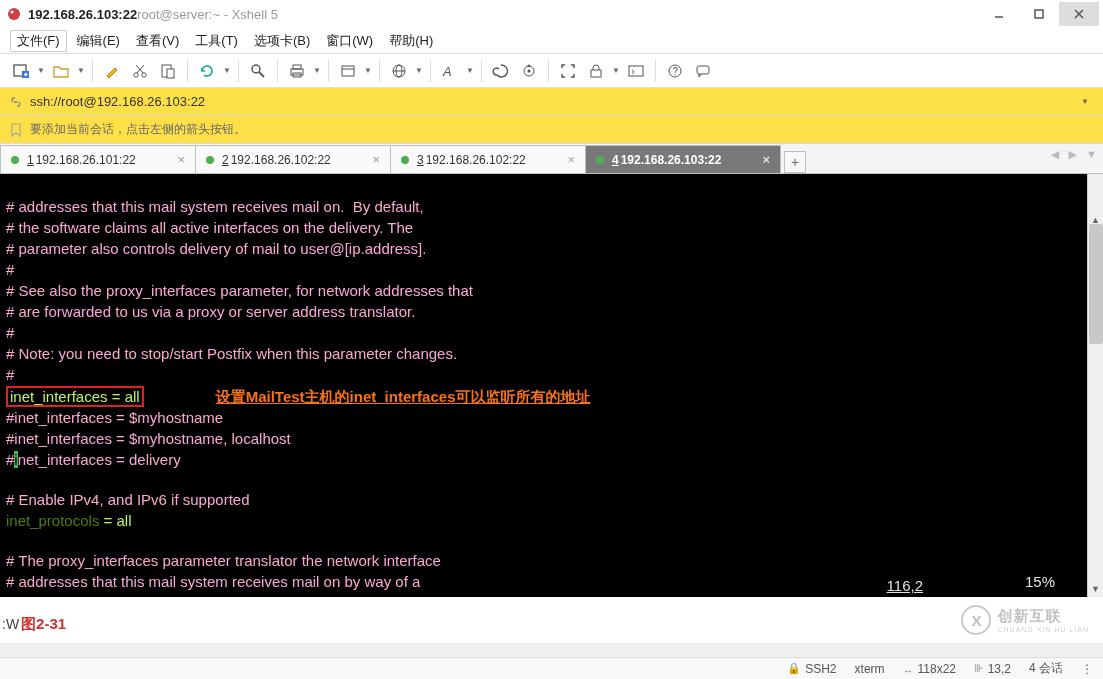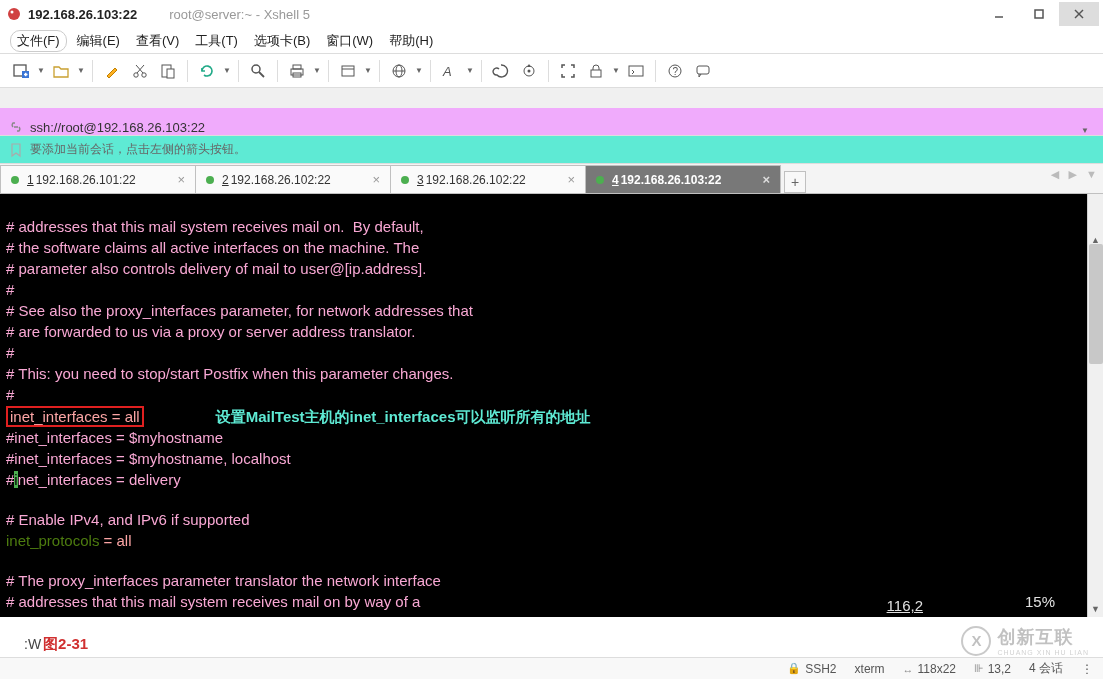--- a/index.html
+++ b/index.html
@@ -8,7 +8,7 @@
 .title-bar { height: 28px; display: flex; align-items: center; padding: 0 4px; background: #fff; }
 .title-icon { width: 16px; height: 16px; margin: 0 6px 0 2px; }
 .title-text { font-size: 13px; font-weight: bold; color: #222; }
-.title-sub { font-size: 13px; color: #999; margin-left: 32px; }
+.title-sub { font-size: 13px; color: #999; margin-left: 0; }
 .window-controls { margin-left: auto; display: flex; }
 .window-btn { width: 40px; height: 24px; display: flex; align-items: center; justify-content: center; color: #555; }
 .window-btn.close { background: #ddd; }

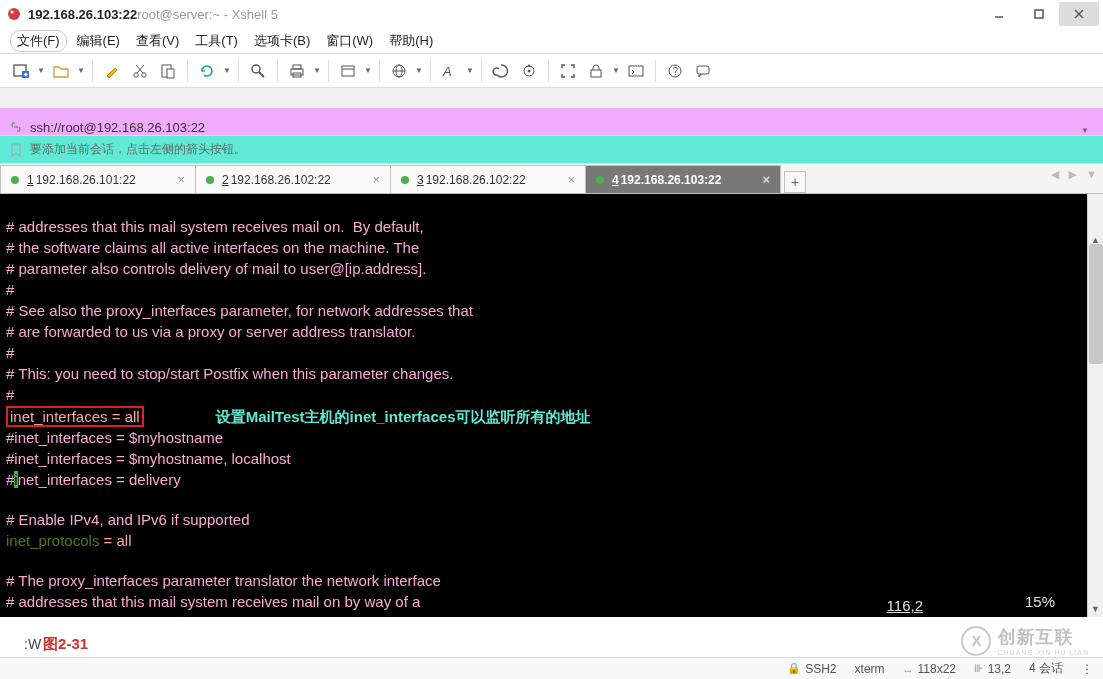--- a/index.html
+++ b/index.html
@@ -15,7 +15,7 @@
 
 .menu-bar { height: 26px; display: flex; align-items: center; padding: 0 10px; gap: 4px; background: #fff; border-bottom: 1px solid #ddd; }
 .menu-item { padding: 2px 6px; font-size: 13px; color: #222; cursor: pointer; }
-.menu-file { border: 1px solid #ccc; border-radius: 10px; padding: 1px 6px; }
+.menu-file { border: 1px solid #ccc; border-radius: 1px; padding: 1px 6px; }
 
 .toolbar { height: 34px; display: flex; align-items: center; padding: 0 8px; gap: 2px; background: #fff; border-bottom: 1px solid #ddd; }
 .tool-btn { width: 26px; height: 26px; display: flex; align-items: center; justify-content: center; color: #444; border-radius: 3px; }

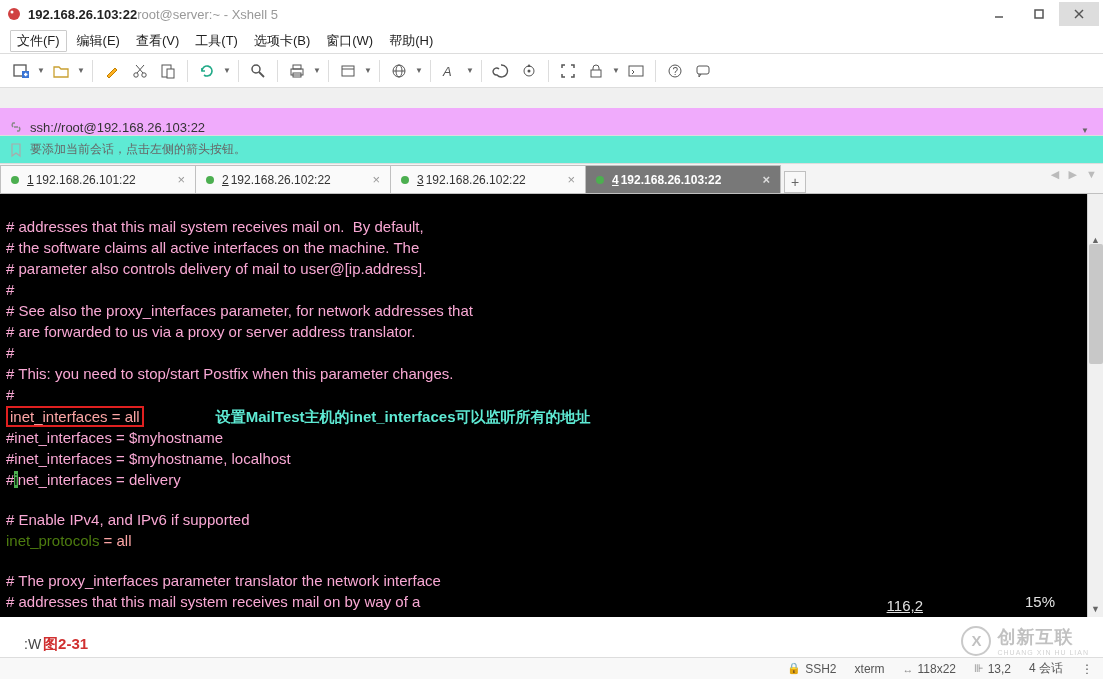--- a/index.html
+++ b/index.html
@@ -22,7 +22,7 @@
 .tool-dd { width: 10px; height: 26px; display: flex; align-items: center; justify-content: center; color: #666; font-size: 8px; }
 .tool-sep { width: 1px; height: 22px; background: #ddd; margin: 0 4px; }
 
-.address-bar { height: 28px; display: flex; align-items: flex-end; padding: 0 8px; background: #f0abfc; border-bottom: 1px solid #ddd; margin-top: 20px; }
+.address-bar { height: 28px; display: flex; align-items: center; padding: 0 8px; background: #fde047; border-bottom: 1px solid #ddd; }
 .addr-icon { width: 16px; height: 16px; margin-right: 6px; color: #888; }
 .addr-text { font-size: 13px; color: #333; }
 .addr-dd { margin-left: auto; color: #666; font-size: 8px; padding: 0 6px; }

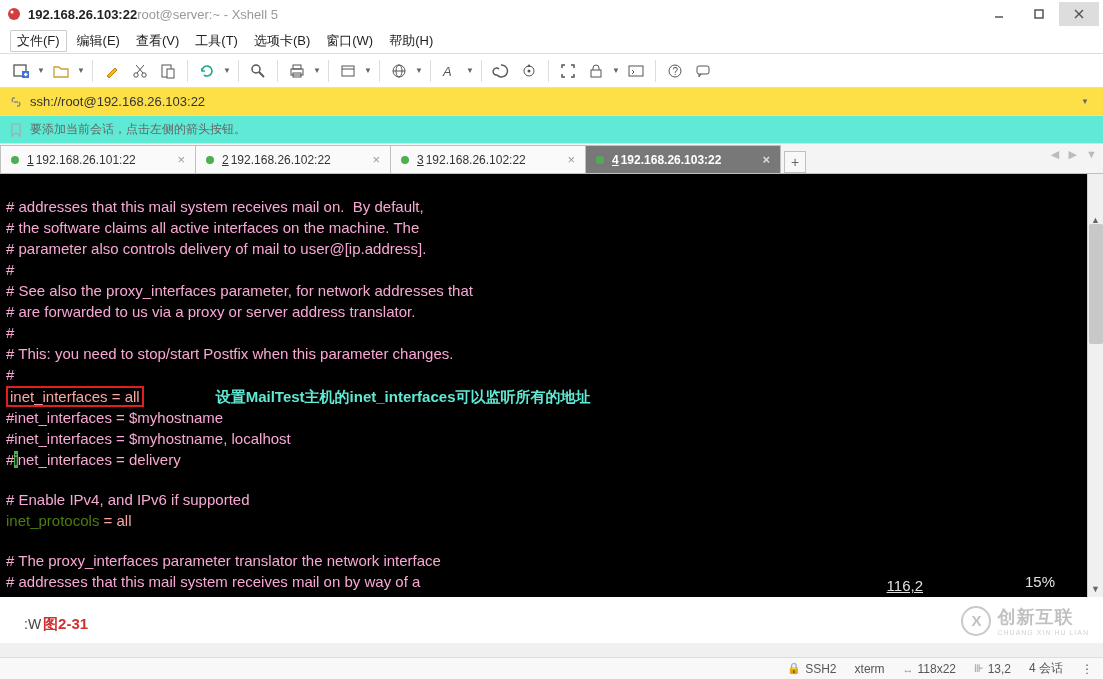--- a/index.html
+++ b/index.html
@@ -27,7 +27,7 @@
 .addr-text { font-size: 13px; color: #333; }
 .addr-dd { margin-left: auto; color: #666; font-size: 8px; padding: 0 6px; }
 
-.info-bar { height: 28px; display: flex; align-items: center; padding: 0 8px; background: #5eead4; border-bottom: 1px solid #ddd; font-size: 12px; color: #666; }
+.info-bar { height: 28px; display: flex; align-items: center; padding: 0 8px; background: #fde047; border-bottom: 1px solid #ddd; font-size: 12px; color: #666; }
 .info-icon { width: 16px; height: 16px; margin-right: 6px; color: #aaa; }
 
 .tab-bar { height: 30px; display: flex; align-items: flex-end; background: #f4f4f4; border-bottom: 1px solid #c0c0c0; position: relative; }

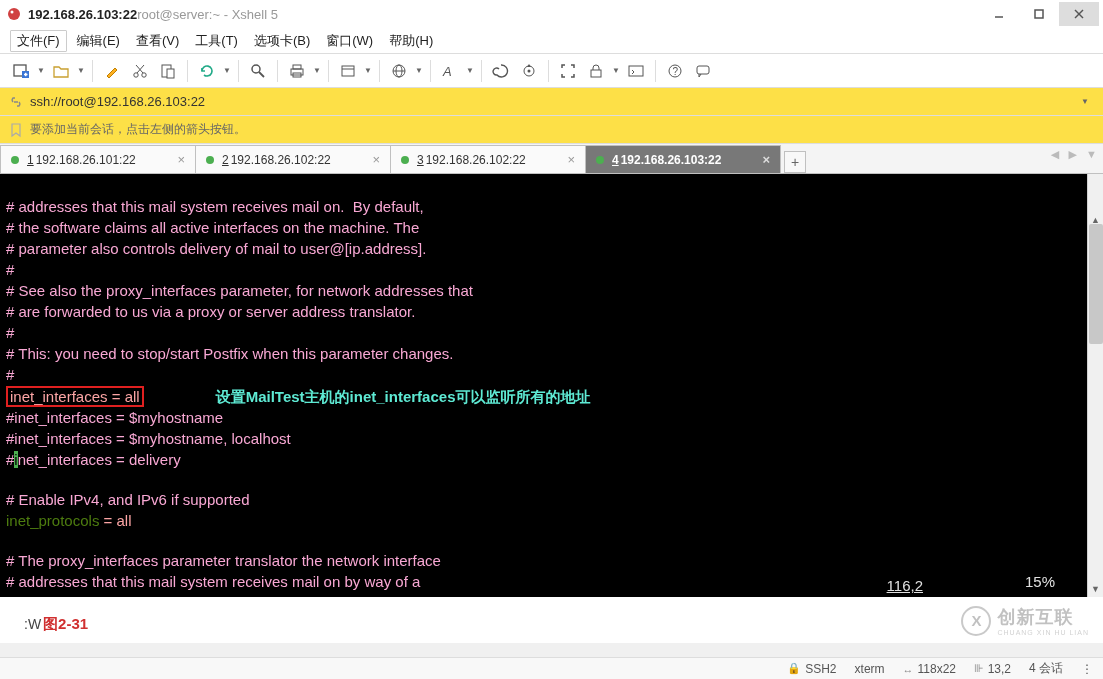--- a/index.html
+++ b/index.html
@@ -283,7 +283,7 @@
 
 <div class="terminal">
 <span class="c-comment"># addresses that this mail system receives mail on.  By default,</span>
-<span class="c-comment"># the software claims all active interfaces on the machine. The</span>
+<span class="c-comment"># the software claims all active interfaces on the delivery. The</span>
 <span class="c-comment"># parameter also controls delivery of mail to user@[ip.address].</span>
 <span class="c-comment">#</span>
 <span class="c-comment"># See also the proxy_interfaces parameter, for network addresses that</span>

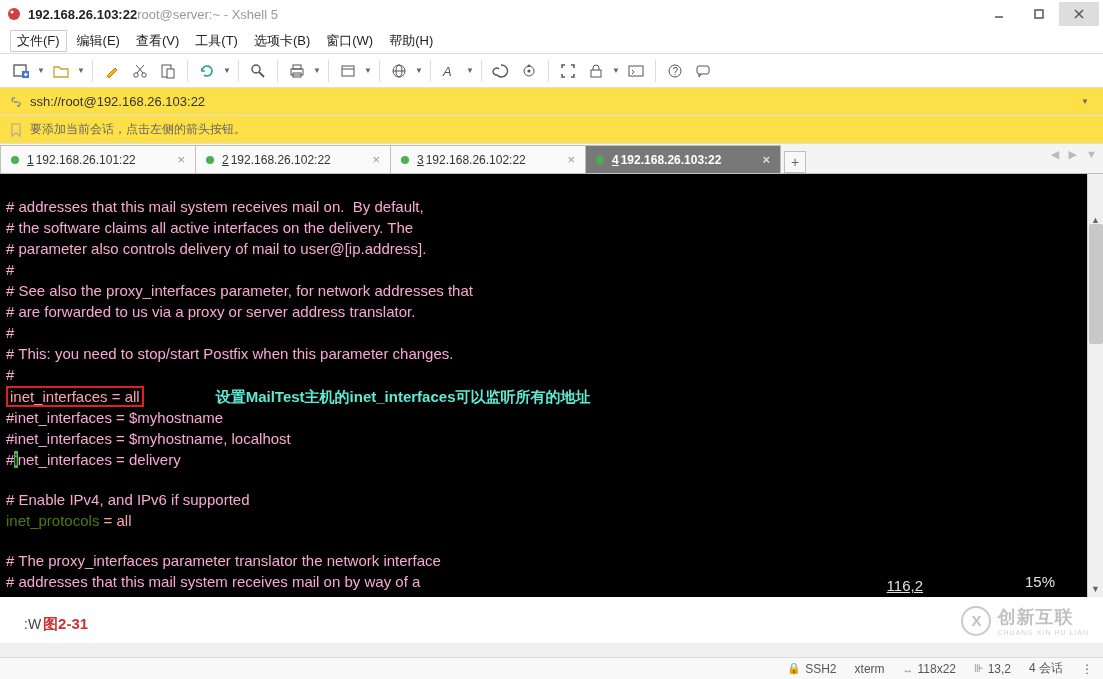--- a/index.html
+++ b/index.html
@@ -289,7 +289,7 @@
 <span class="c-comment"># See also the proxy_interfaces parameter, for network addresses that</span>
 <span class="c-comment"># are forwarded to us via a proxy or server address translator.</span>
 <span class="c-comment">#</span>
-<span class="c-comment"># This: you need to stop/start Postfix when this parameter changes.</span>
+<span class="c-comment"># Note: you need to stop/start Postfix when this parameter changes.</span>
 <span class="c-comment">#</span>
 <span class="hl-box"><span class="c-yellow">inet_interfaces = all</span></span>        <span class="ann">设置MailTest主机的inet_interfaces可以监听所有的地址</span>
 <span class="c-comment">#inet_interfaces = $myhostname</span>

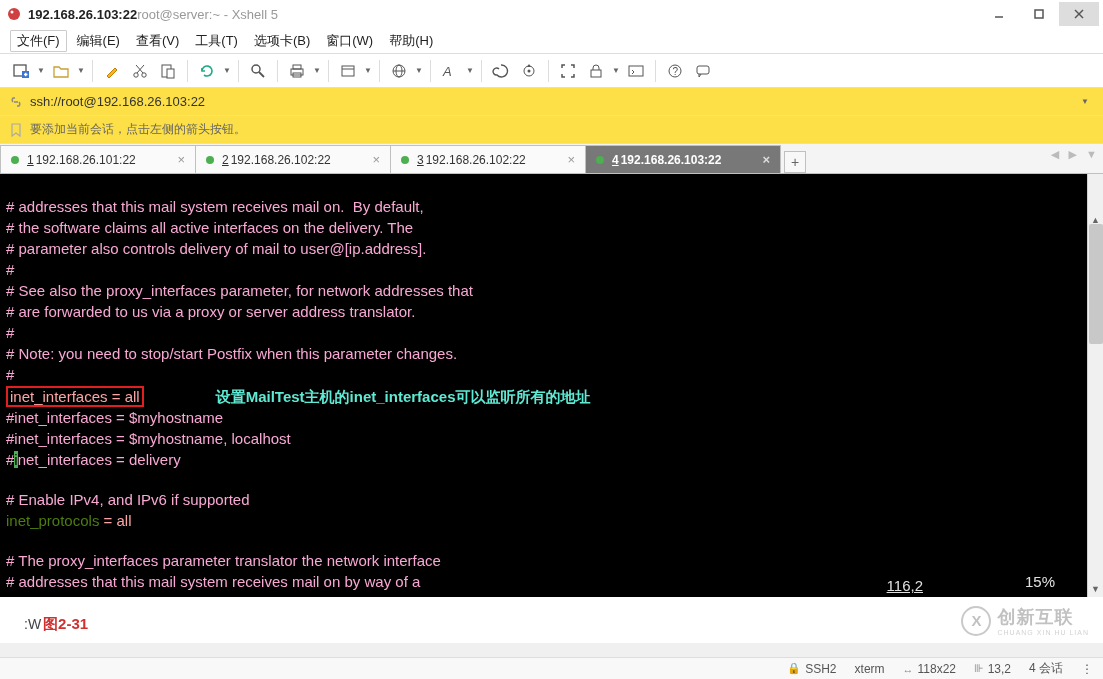--- a/index.html
+++ b/index.html
@@ -43,7 +43,7 @@
 .terminal { background: #000; color: #00a7c6; font-family: "Consolas", "Courier New", monospace; font-size: 15px; line-height: 19px; padding: 4px 6px; height: 423px; overflow: hidden; position: relative; white-space: pre; }
 .c-comment { color: #f9a8d4; }
 .c-white { color: #4d7c0f; }
-.c-yellow { color: #fca5a5; }
+.c-yellow { color: #bef264; }
 .hl-box { border: 2px solid #e02020; padding: 0 2px; display: inline-block; line-height: 17px; }
 .ann { color: #5eead4; font-weight: bold; font-family: "Microsoft YaHei", sans-serif; font-size: 15px; }
 .cursor { background: #4caf50; color: #000; }

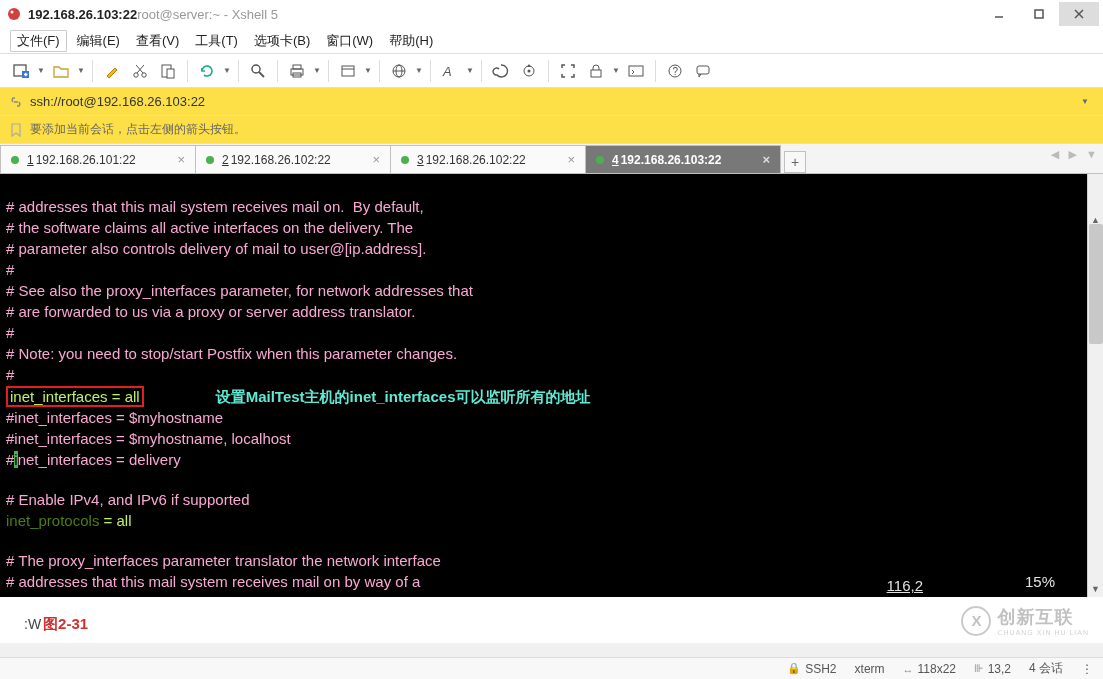--- a/index.html
+++ b/index.html
@@ -45,7 +45,7 @@
 .c-white { color: #4d7c0f; }
 .c-yellow { color: #bef264; }
 .hl-box { border: 2px solid #e02020; padding: 0 2px; display: inline-block; line-height: 17px; }
-.ann { color: #5eead4; font-weight: bold; font-family: "Microsoft YaHei", sans-serif; font-size: 15px; }
+.ann { color: #f97316; font-weight: bold; font-family: "Microsoft YaHei", sans-serif; font-size: 15px; text-decoration: underline; }
 .cursor { background: #4caf50; color: #000; }
 .term-pos { position: absolute; right: 180px; bottom: 2px; color: #e0e0e0; text-decoration: underline; }
 .term-pct { position: absolute; right: 48px; bottom: 6px; color: #e0e0e0; }

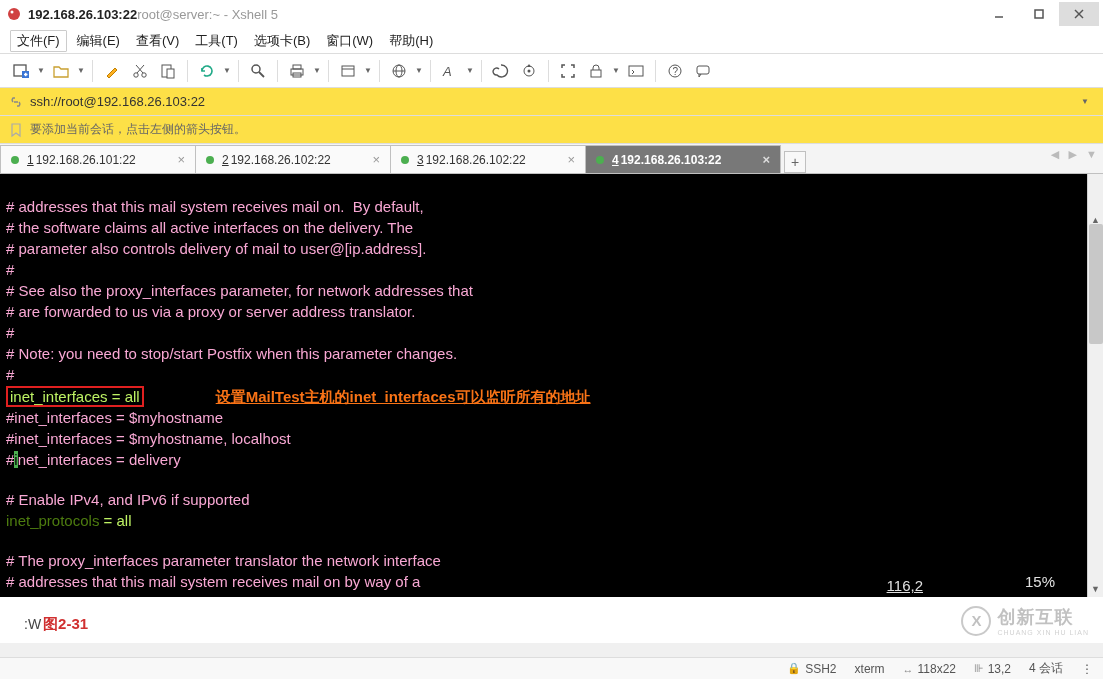--- a/index.html
+++ b/index.html
@@ -55,7 +55,7 @@
 .scroll-thumb { position: absolute; top: 50px; width: 14px; left: 1px; height: 120px; background: #c8c8c8; border-radius: 2px; }
 
 .bottom-area { height: 46px; background: #fff; position: relative; }
-.fig-label { position: absolute; left: 24px; top: 18px; color: #d03030; font-weight: bold; font-size: 15px; font-family: "Microsoft YaHei", sans-serif; }
+.fig-label { position: absolute; left: 2px; top: 18px; color: #d03030; font-weight: bold; font-size: 15px; font-family: "Microsoft YaHei", sans-serif; }
 .fig-prefix { color: #444; font-size: 14px; font-weight: normal; margin-right: 2px; }
 .watermark { position: absolute; right: 14px; top: 8px; opacity: 0.45; display: flex; align-items: center; gap: 6px; }
 .wm-circle { width: 30px; height: 30px; border: 2px solid #888; border-radius: 50%; display: flex; align-items: center; justify-content: center; font-weight: bold; font-size: 15px; color: #777; }

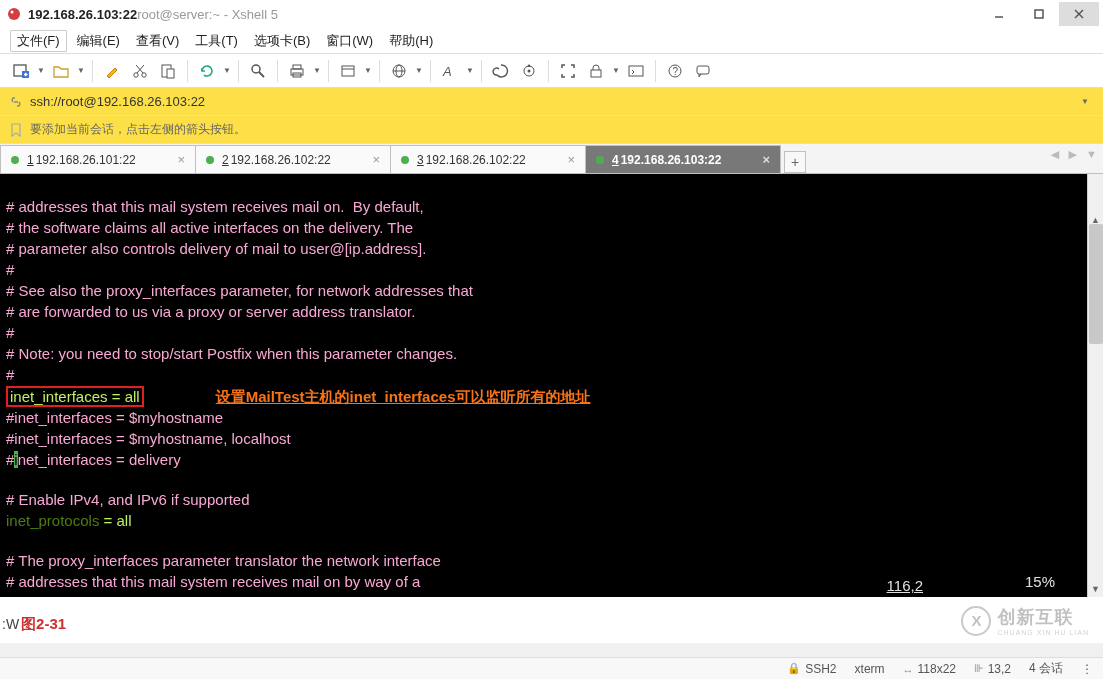--- a/index.html
+++ b/index.html
@@ -59,7 +59,7 @@
 .fig-prefix { color: #444; font-size: 14px; font-weight: normal; margin-right: 2px; }
 .watermark { position: absolute; right: 14px; top: 8px; opacity: 0.45; display: flex; align-items: center; gap: 6px; }
 .wm-circle { width: 30px; height: 30px; border: 2px solid #888; border-radius: 50%; display: flex; align-items: center; justify-content: center; font-weight: bold; font-size: 15px; color: #777; }
-.wm-text { font-size: 18px; font-weight: bold; color: #777; letter-spacing: 1px; }
+.wm-text { font-size: 15px; font-weight: bold; color: #777; letter-spacing: 1px; }
 .wm-sub { font-size: 7px; color: #999; letter-spacing: 1px; }
 
 .status-bar { position: absolute; bottom: 0; left: 0; right: 0; height: 22px; background: #f8f8f8; border-top: 1px solid #ddd; display: flex; align-items: center; justify-content: flex-end; padding: 0 10px; gap: 18px; font-size: 12px; color: #555; }

